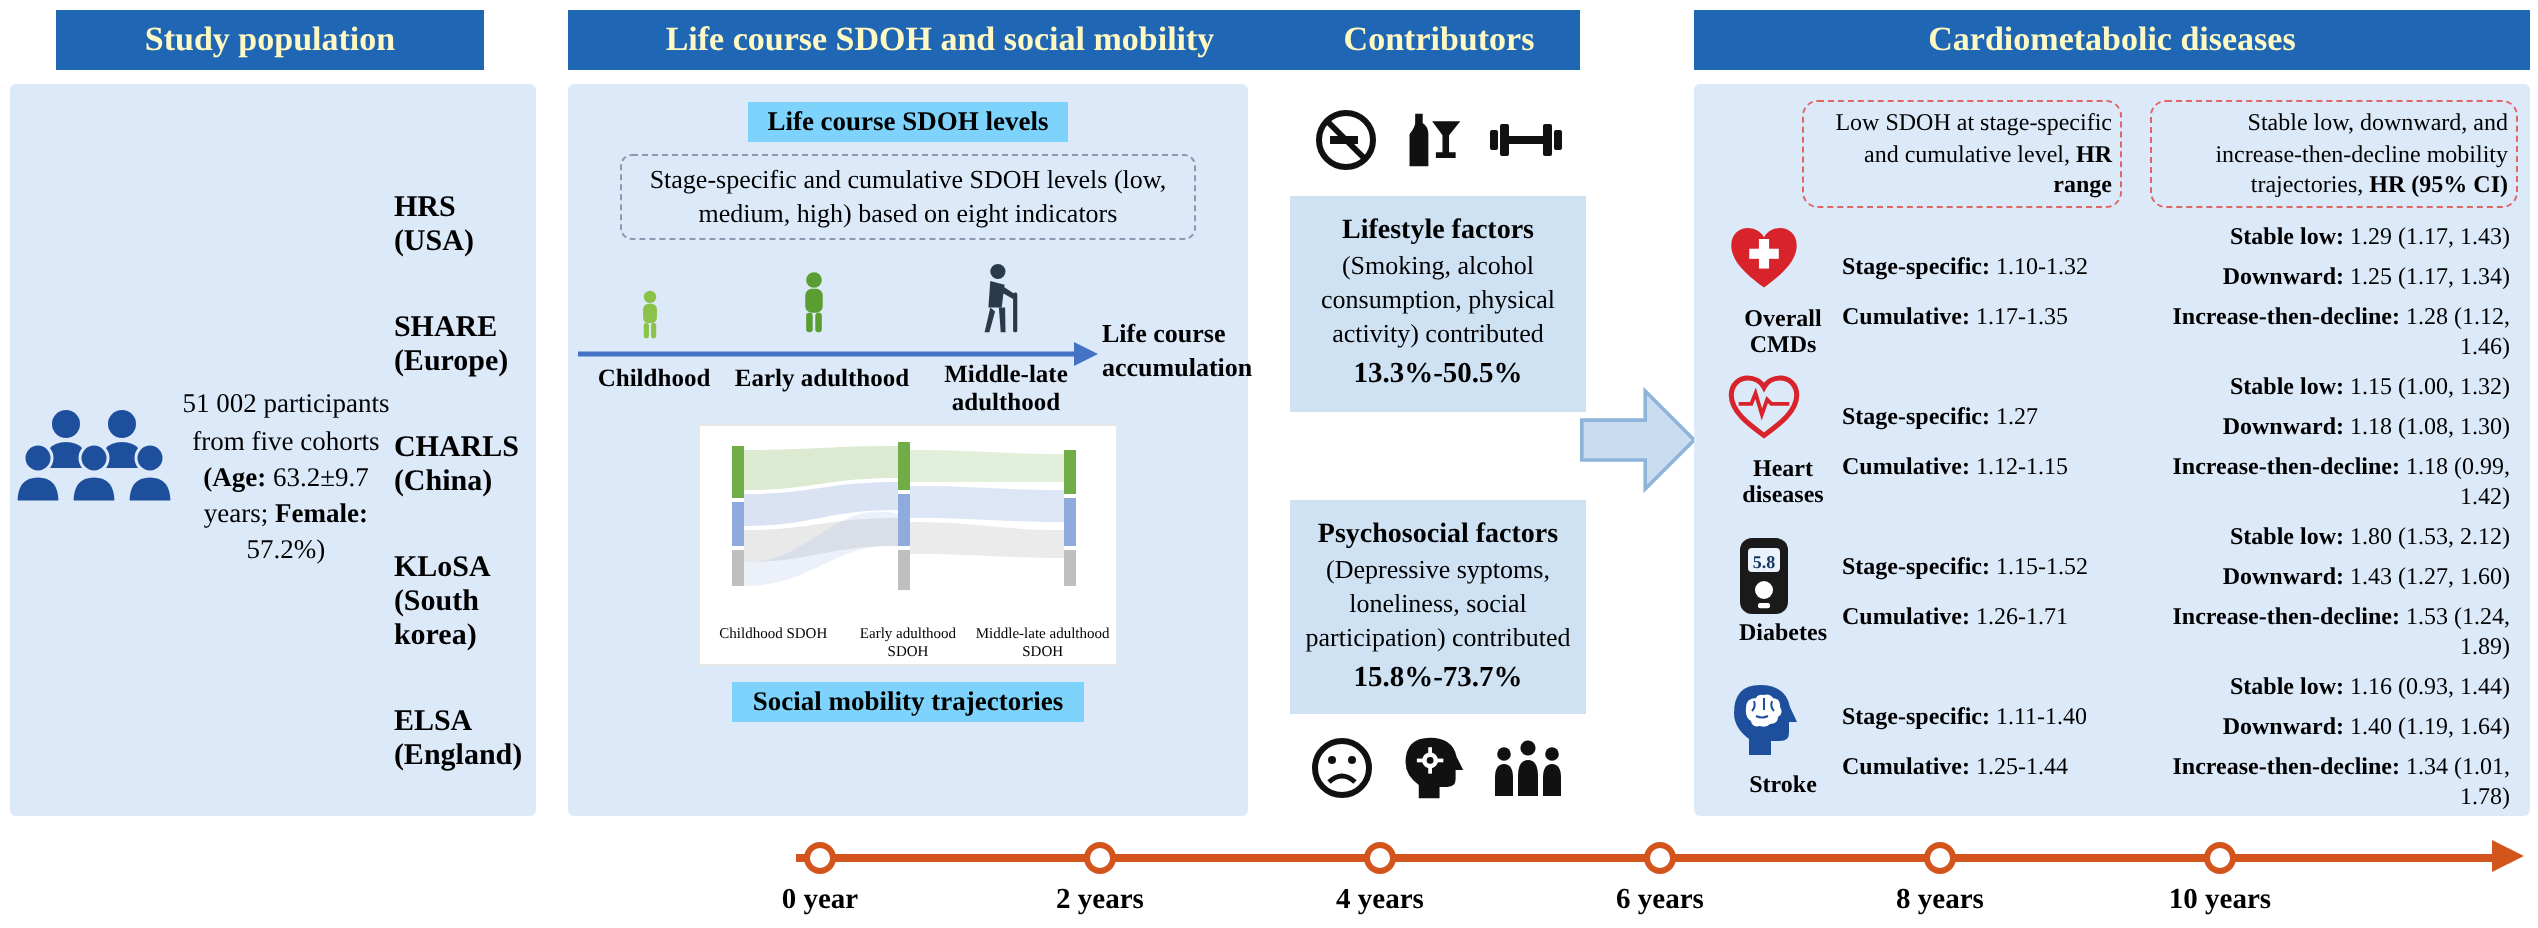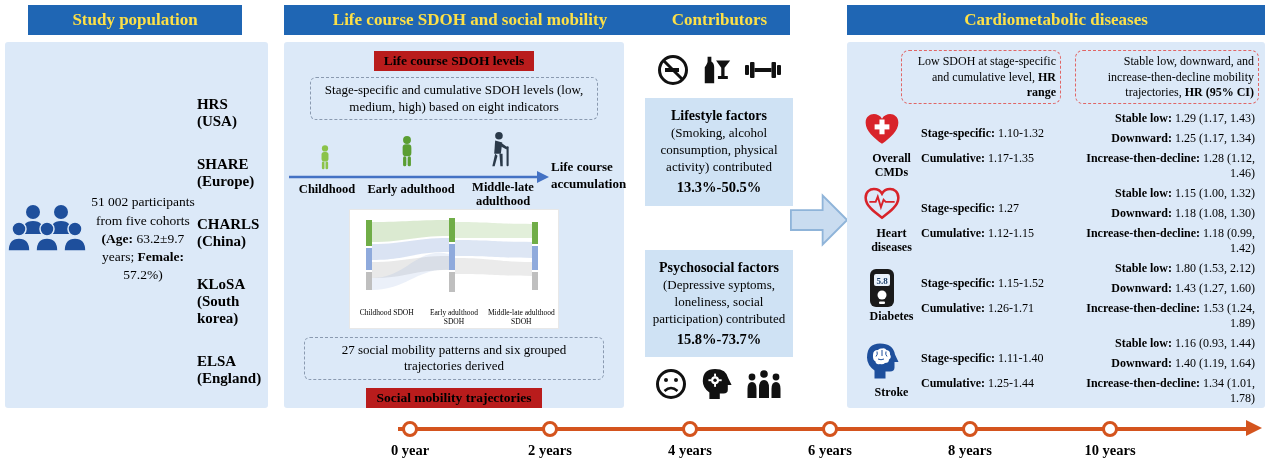--- a/index.html
+++ b/index.html
@@ -5,7 +5,7 @@
   html,body{margin:0;padding:0;background:#fff;}
   .canvas{position:relative;width:1269px;height:464px;background:#fff;overflow:hidden;
           font-family:"Liberation Serif","DejaVu Serif",serif;color:#000;}
-  .panel-header{position:absolute;height:30px;line-height:30px;background:#1f66b4;color:#fde047;
+  .panel-header{position:absolute;height:30px;line-height:30px;background:#1f66b4;color:#fef9c3;
           font-weight:bold;font-size:17px;text-align:center;box-sizing:border-box;}
   .panel-body{position:absolute;background:#dce9f8;border-radius:3px;box-sizing:border-box;}
 

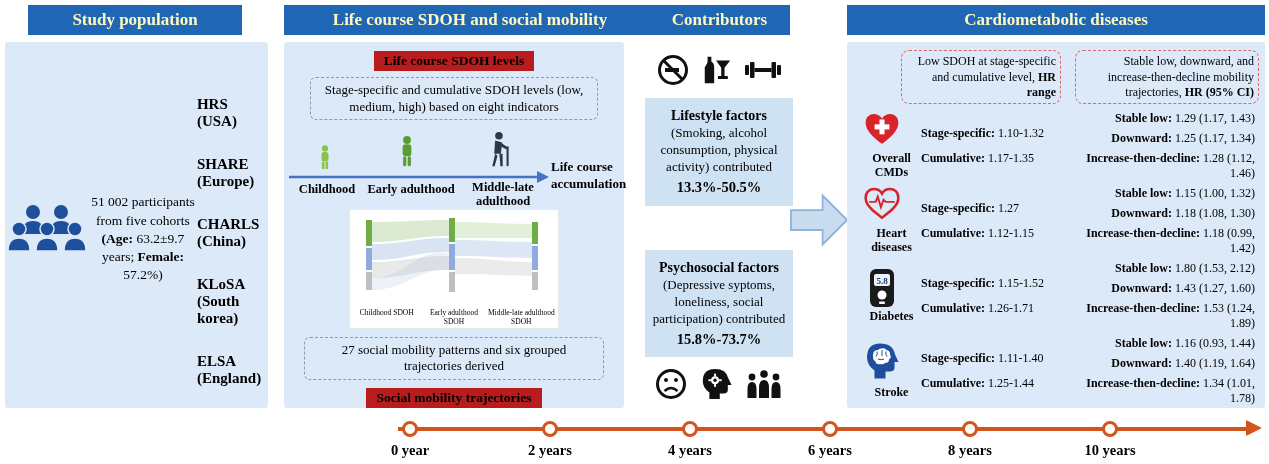--- a/index.html
+++ b/index.html
@@ -19,7 +19,7 @@
   
   #p2h{left:284px;top:5px;width:372px;}
   #p2b{left:284px;top:42px;width:340px;height:366px;display:flex;flex-direction:column;align-items:center;padding-top:9px;}
-  .tag{background:#b91c1c;font-weight:bold;font-size:13.5px;padding:2px 10px;}
+  .tag{background:#7dd3fc;font-weight:bold;font-size:13.5px;padding:2px 10px;}
   .dash-box{border:1px dashed #8a9ab0;border-radius:6px;text-align:center;font-size:13px;line-height:1.28;
             padding:4px 10px;margin-top:6px;width:288px;box-sizing:border-box;}
   .stage-strip{position:relative;width:334px;height:88px;margin-top:3px;}

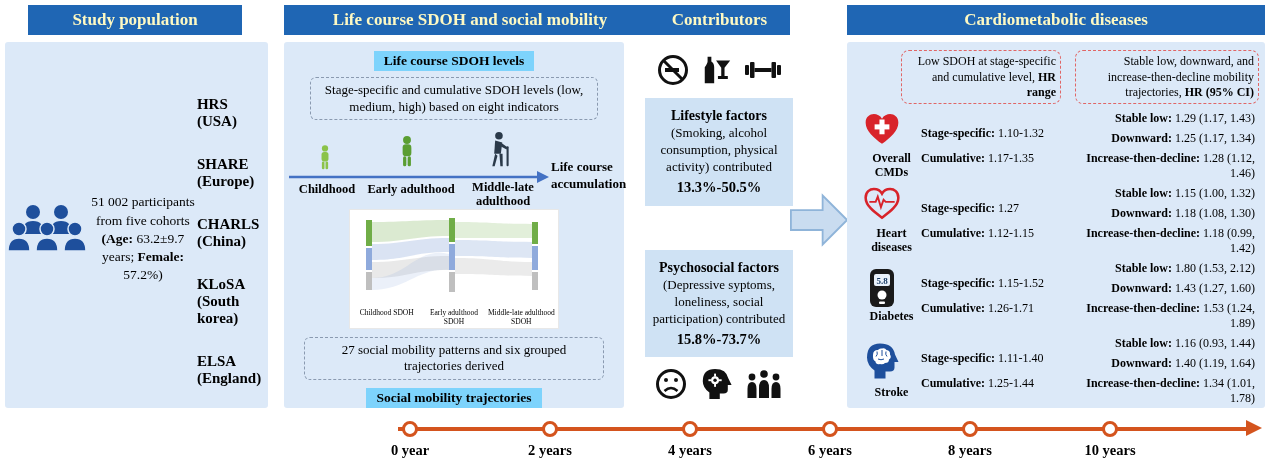--- a/index.html
+++ b/index.html
@@ -179,7 +179,6 @@
       </div>
     </div>
 
-    <div class="dash-box" style="width:300px;margin-top:8px;">27 social mobility patterns and six grouped trajectories derived</div>
     <div class="tag" style="margin-top:8px;">Social mobility trajectories</div>
   </div>
 

